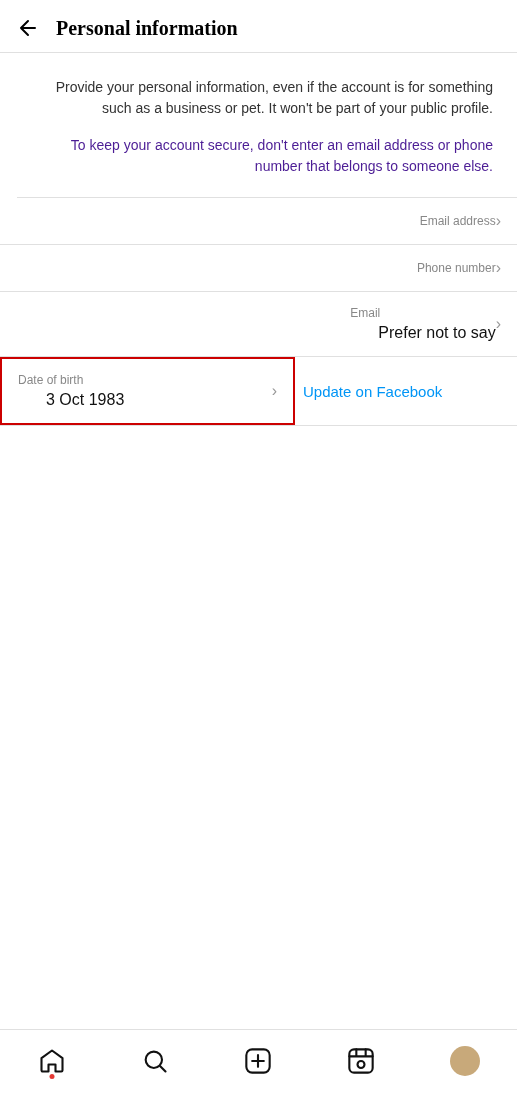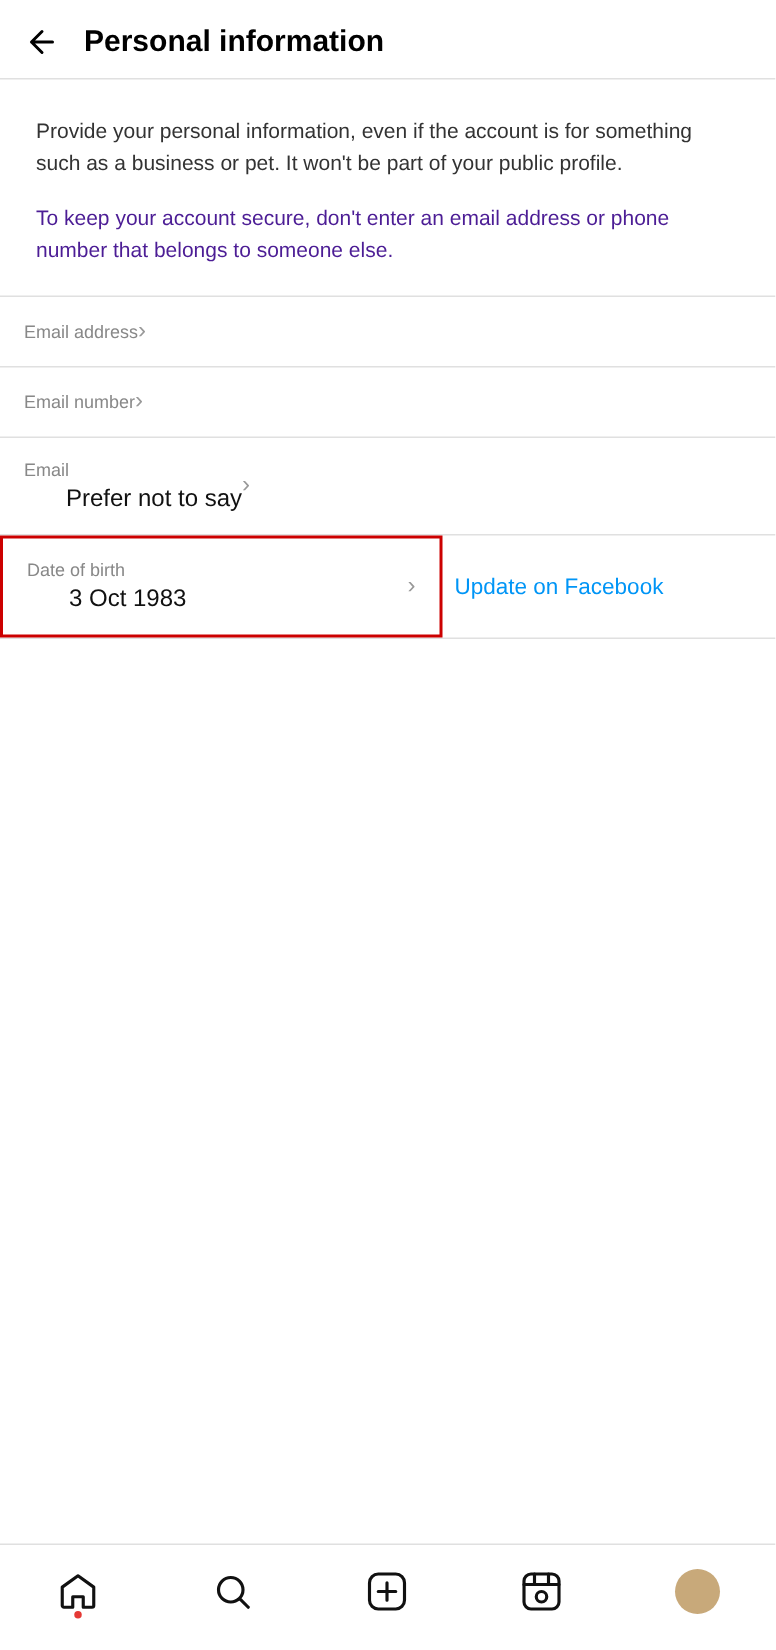--- a/index.html
+++ b/index.html
@@ -35,6 +35,7 @@
       font-size: 20px;
       font-weight: 600;
       color: #000;
+      font-family: Liberation Serif, serif;
     }
 
     

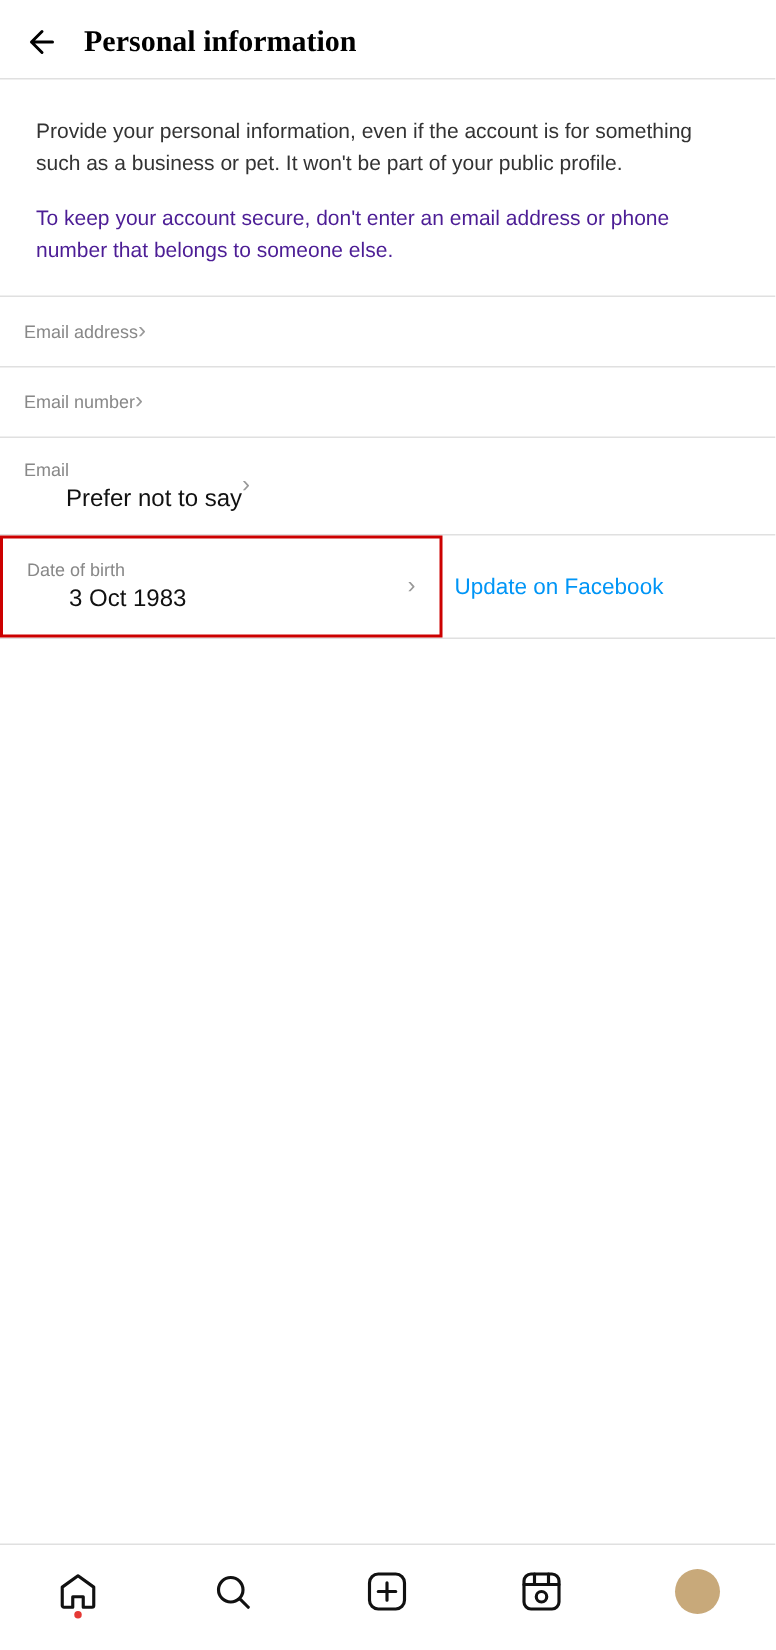--- a/index.html
+++ b/index.html
@@ -41,8 +41,9 @@
     
     .info-section {
       padding: 24px 24px 20px 24px;
-      text-align: left;
-      border-bottom: 1px solid #e0e0e0;
+      text-align: right;
+      border-bottom: 1px solid #e0e0e0;
+      margin-left: 17px;
     }
     .info-text {
       font-size: 14px;

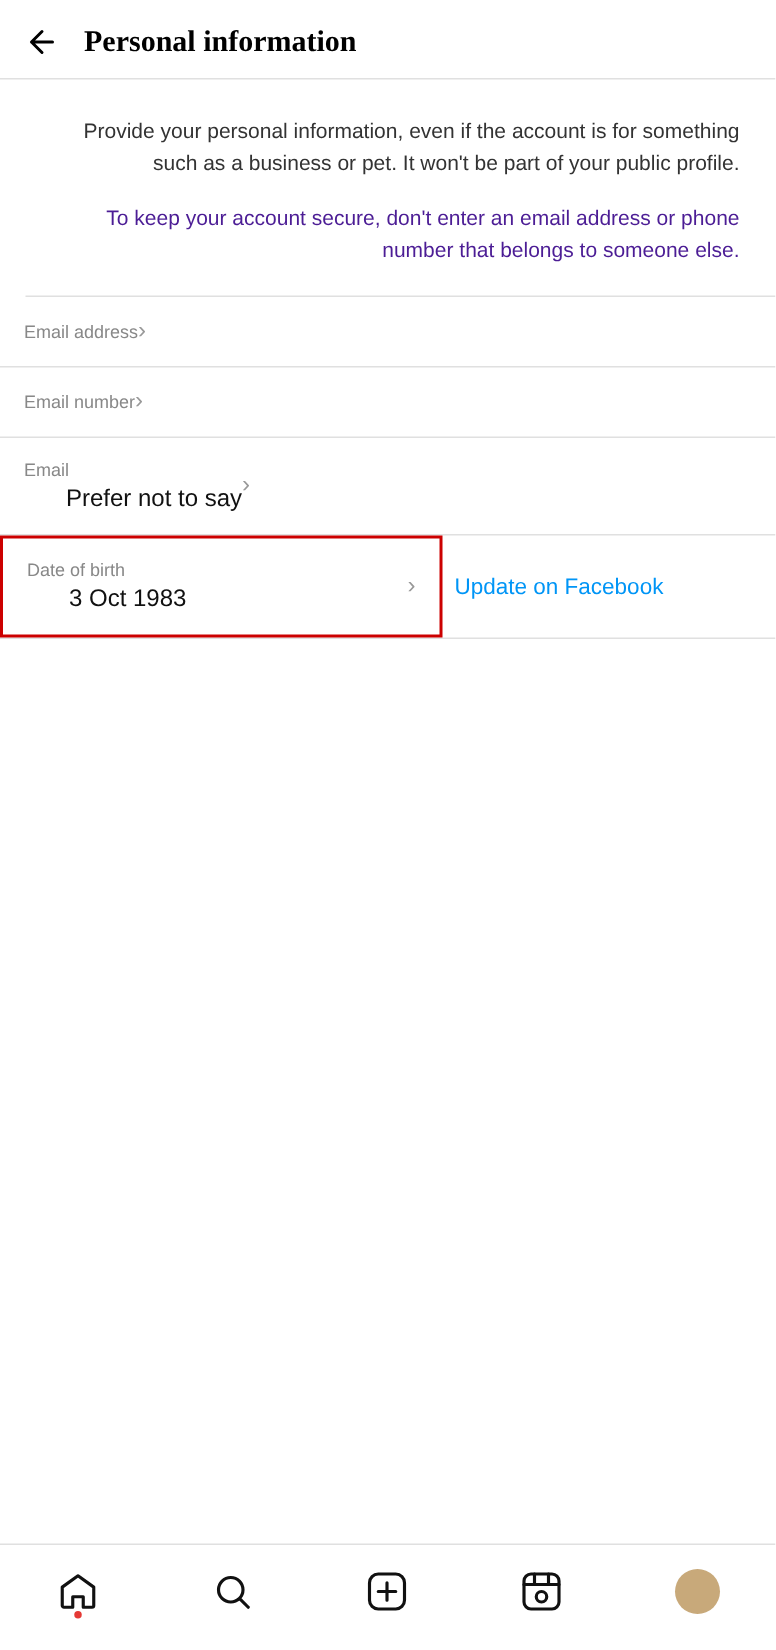--- a/index.html
+++ b/index.html
@@ -66,7 +66,7 @@
     .list-item {
       display: flex;
       align-items: center;
-      justify-content: flex-start;
+      justify-content: flex-end;
       padding: 14px 16px;
       border-bottom: 1px solid #e0e0e0;
       cursor: pointer;

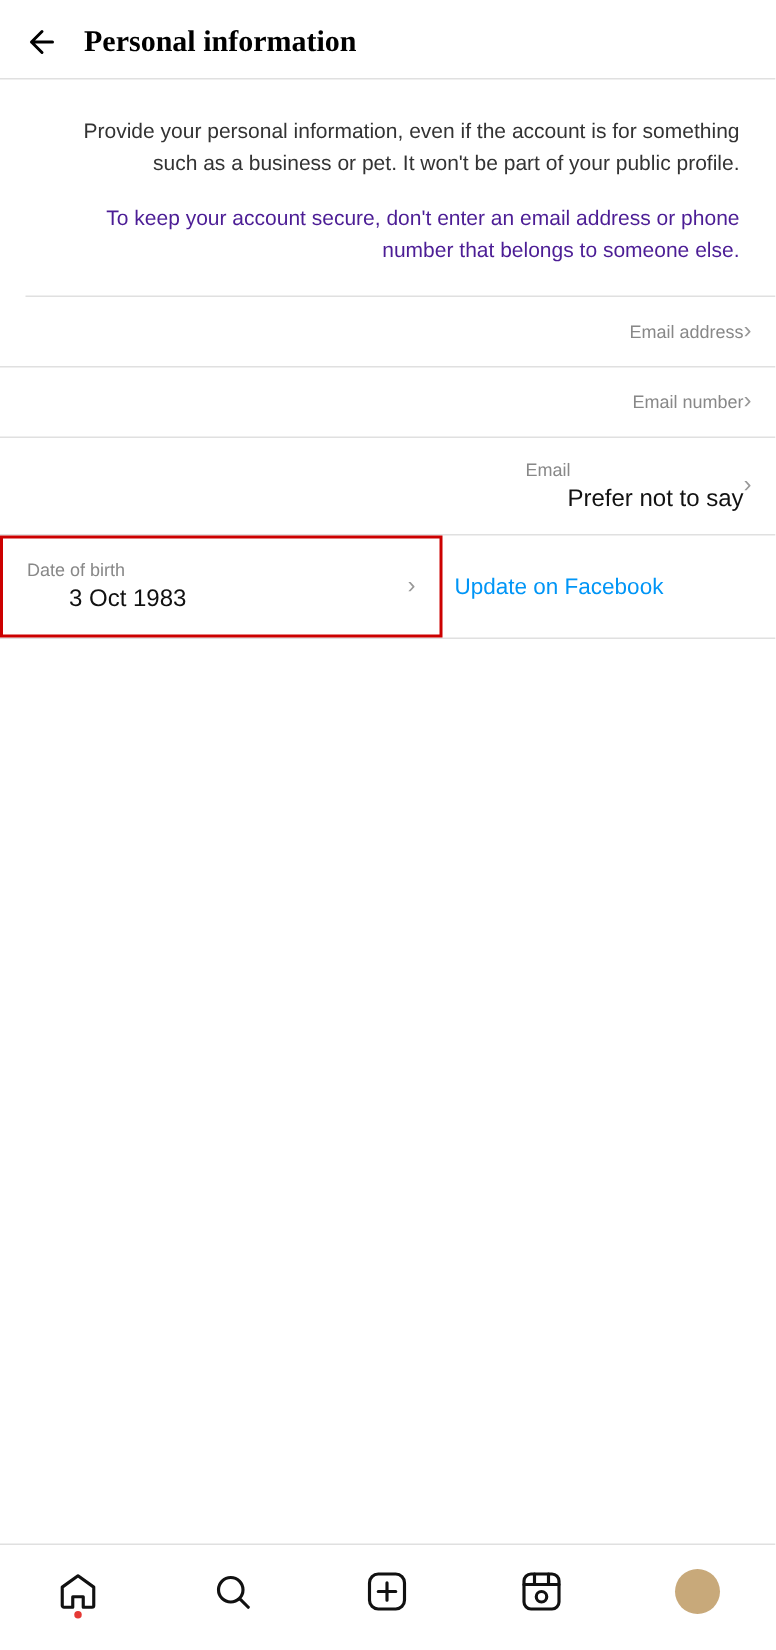--- a/index.html
+++ b/index.html
@@ -204,7 +204,7 @@
 
   <div class="list-item">
     <div class="list-item-content">
-      <span class="list-item-label">Email number</span>
+      <span class="list-item-label">Phone number</span>
     </div>
     <span class="chevron">›</span>
   </div>

